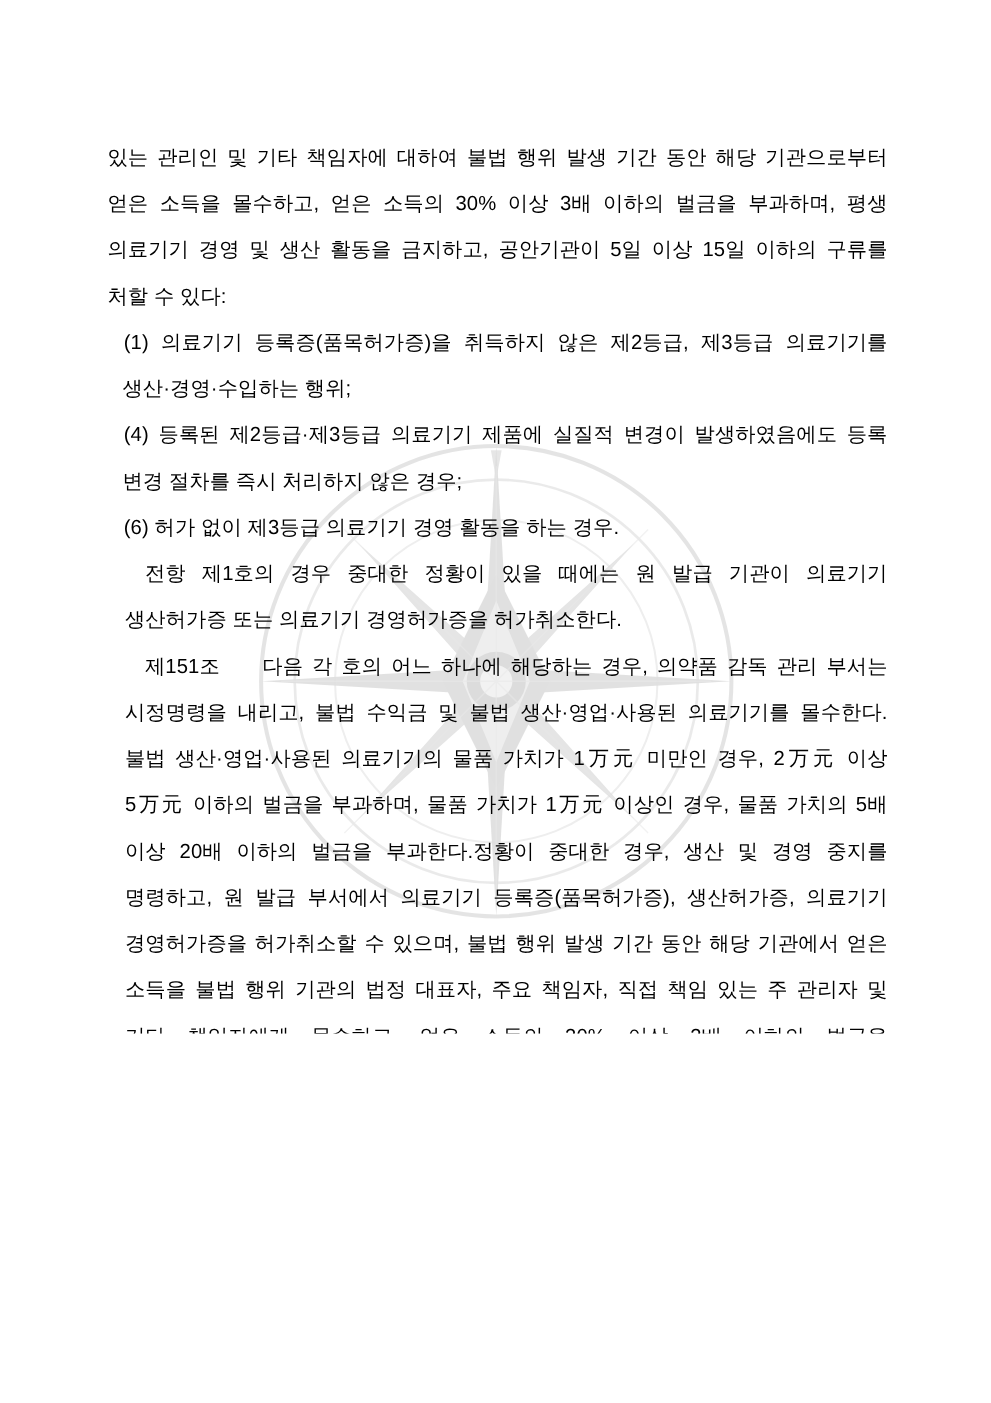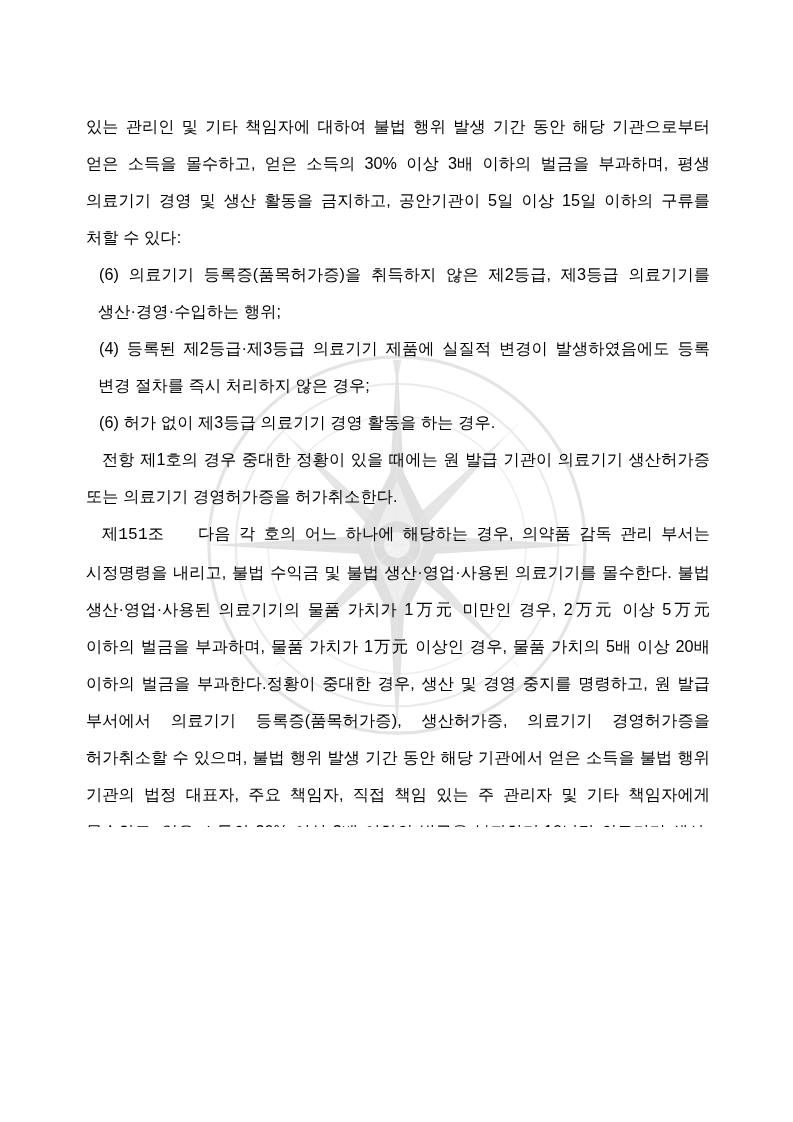--- a/index.html
+++ b/index.html
@@ -132,7 +132,7 @@
 
     <p class="para">있는 관리인 및 기타 책임자에 대하여 불법 행위 발생 기간 동안 해당 기관으로부터 얻은 소득을 몰수하고, 얻은 소득의 30% 이상 3배 이하의 벌금을 부과하며, 평생 의료기기 경영 및 생산 활동을 금지하고, 공안기관이 5일 이상 15일 이하의 구류를 처할 수 있다:</p>
 
-    <p class="para indent">(6) 의료기기 등록증(품목허가증)을 취득하지 않은 제2등급, 제3등급 의료기기를 생산·경영·수입하는 행위;</p>
+    <p class="para indent">(1) 의료기기 등록증(품목허가증)을 취득하지 않은 제2등급, 제3등급 의료기기를 생산·경영·수입하는 행위;</p>
 
 
     <p class="para indent">(4) 등록된 제2등급·제3등급 의료기기 제품에 실질적 변경이 발생하였음에도 등록 변경 절차를 즉시 처리하지 않은 경우;</p>

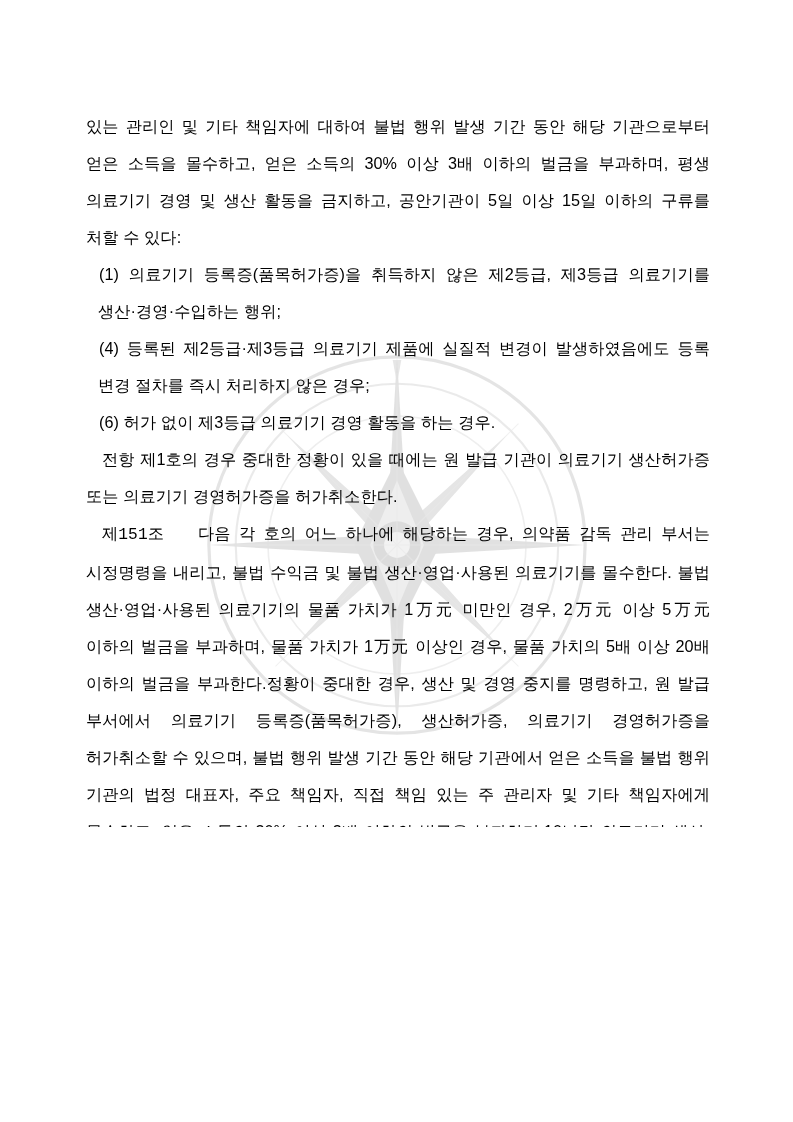--- a/index.html
+++ b/index.html
@@ -56,6 +56,7 @@
   }
   .para.indent-first {
     text-indent: 16px;
+    margin-left: 14px;
   }
   .article-no {
     display: inline;

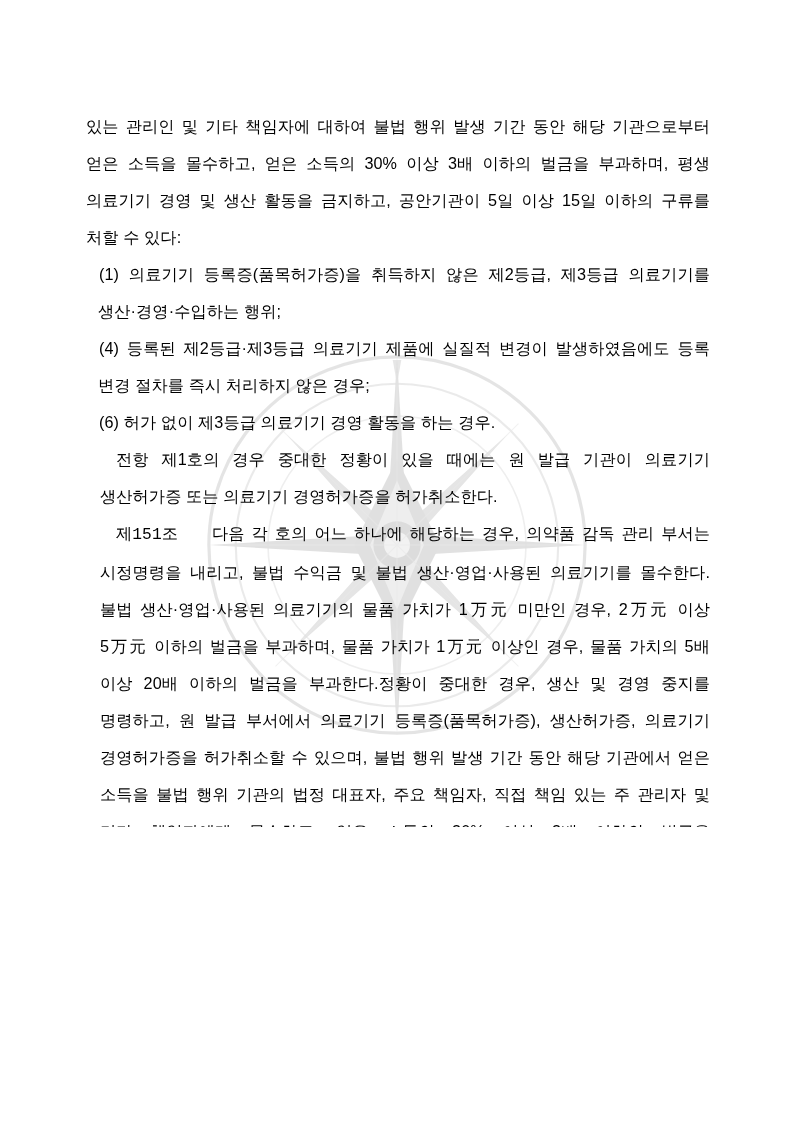--- a/index.html
+++ b/index.html
@@ -60,7 +60,6 @@
   }
   .article-no {
     display: inline;
-    font-family: Liberation Mono, monospace;
   }
   .article-space {
     display: inline-block;

